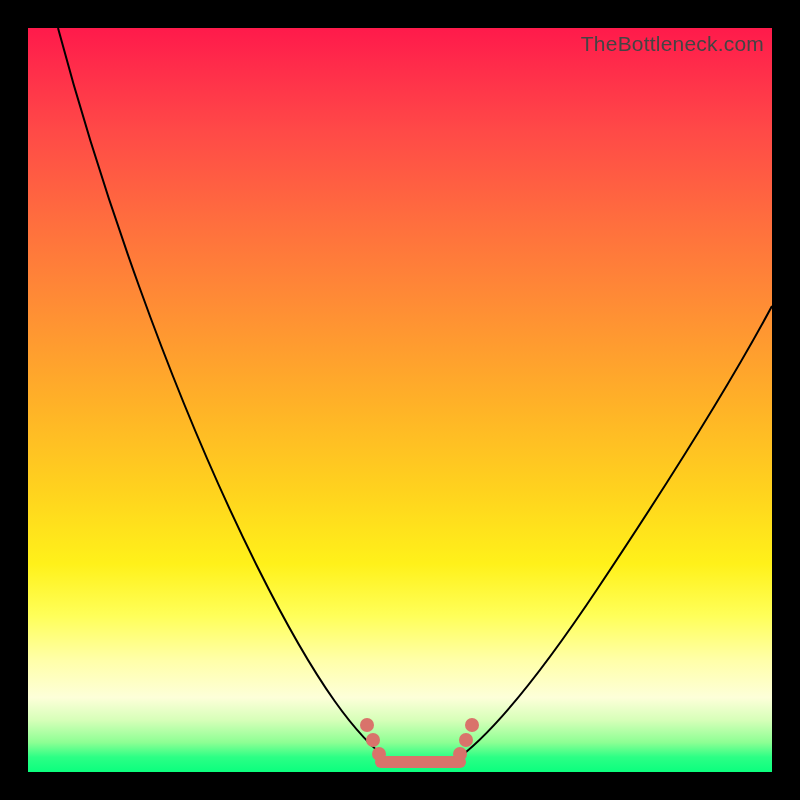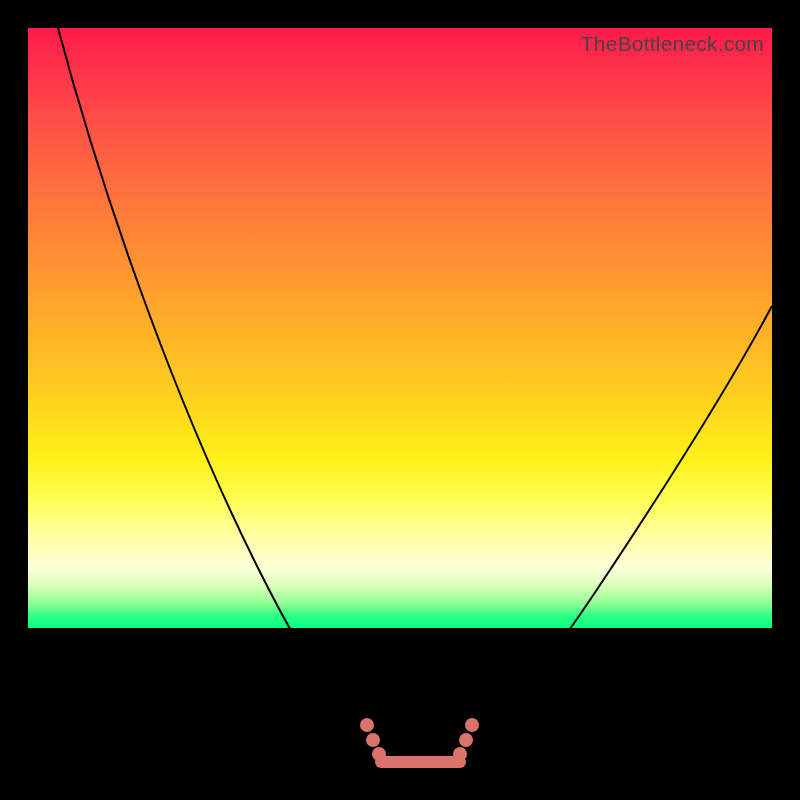--- a/index.html
+++ b/index.html
@@ -22,7 +22,7 @@
     left: 28px;
     top: 28px;
     width: 744px;
-    height: 600px;
+    height: 744px;
     
     background: linear-gradient(
       to bottom,

